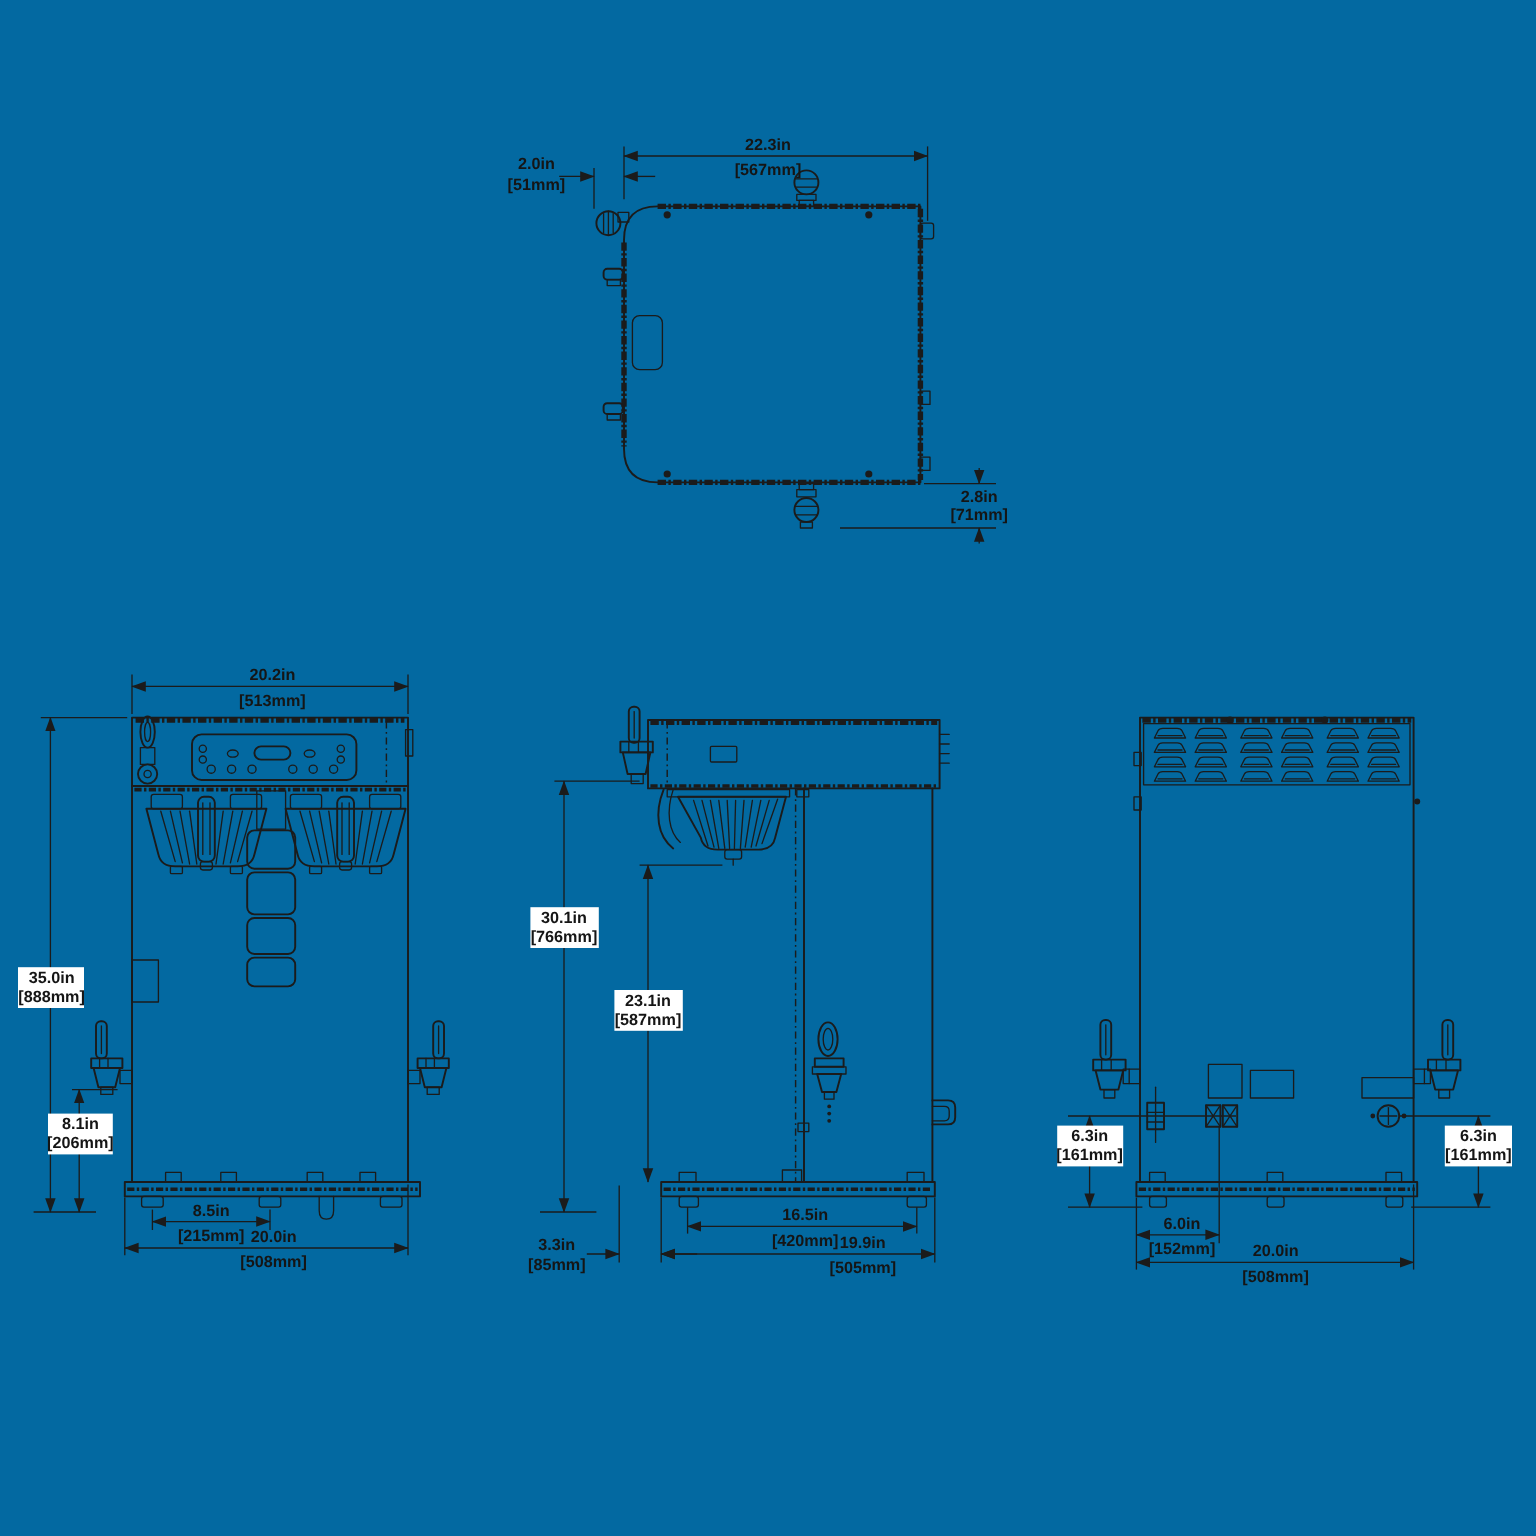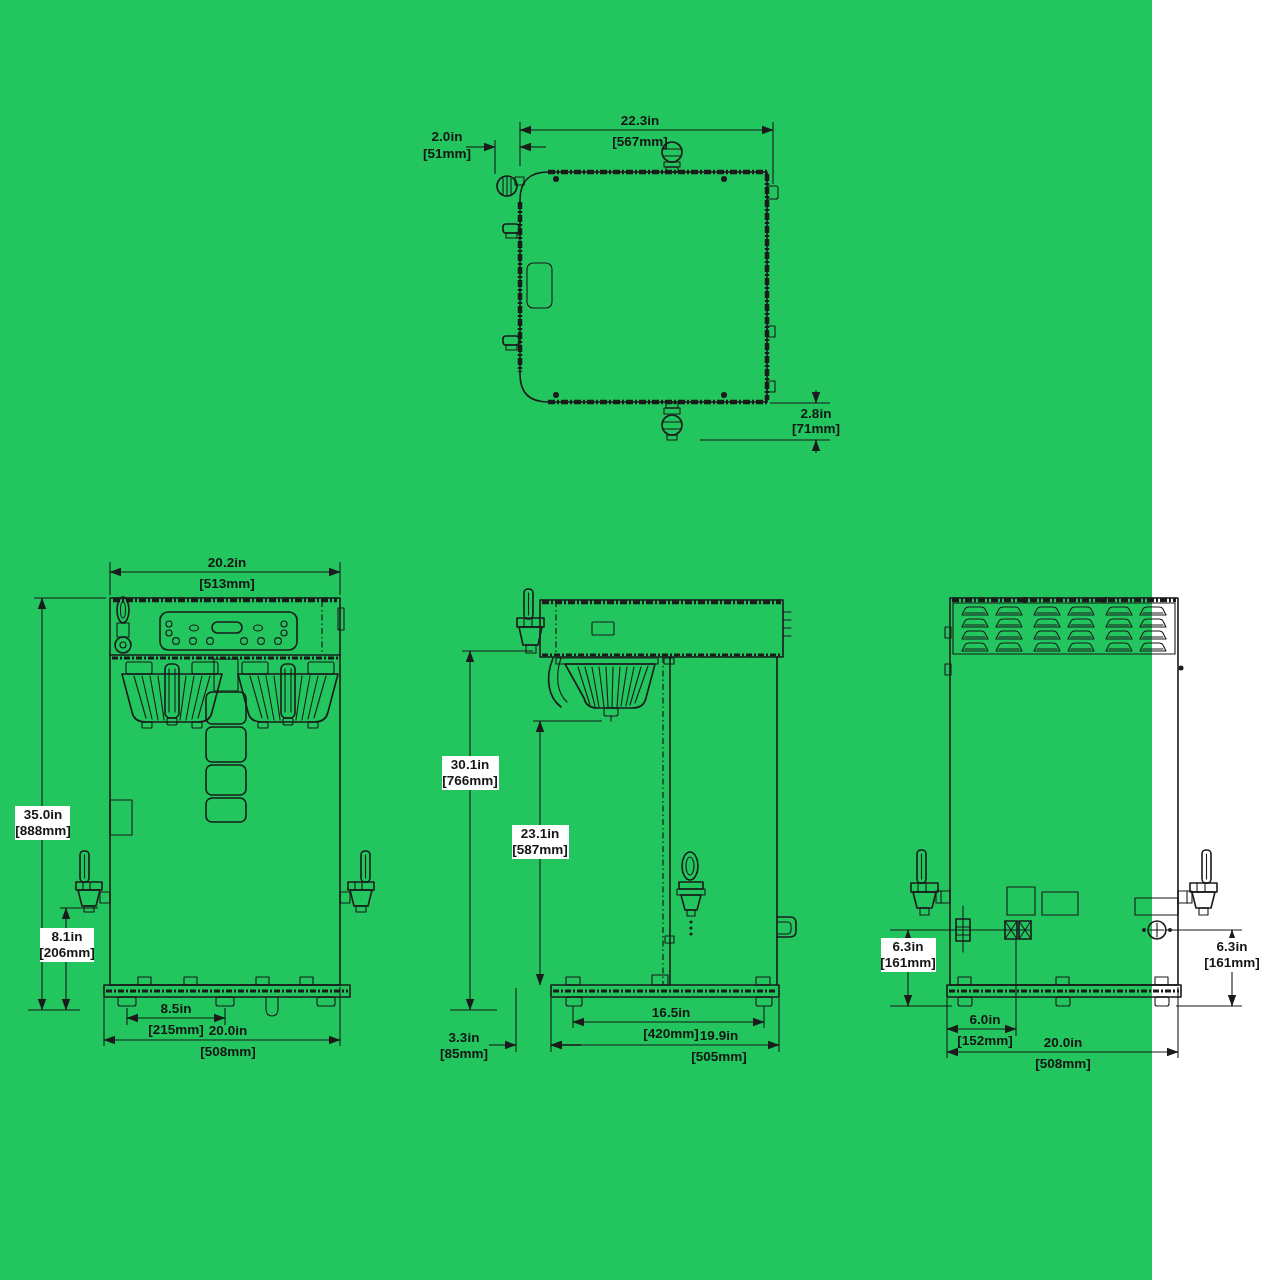--- a/index.html
+++ b/index.html
@@ -3,7 +3,7 @@
 <meta charset="utf-8">
 <style>
   html,body { margin:0; padding:0; background:#ffffff; }
-  #stage { width:1152px; height:1280px; background:#22c55e; position:relative;text-align:right; }
+  #stage { width:1280px; height:1280px; background:#0369a1; position:relative;text-align:right; }
   svg { display:block; }
   .ln  { stroke:#1b1b1b; stroke-width:1.6; fill:none; stroke-linecap:round; stroke-linejoin:round; }
   .ln2 { stroke:#1b1b1b; stroke-width:1.1; fill:none; stroke-linecap:round; stroke-linejoin:round; }

